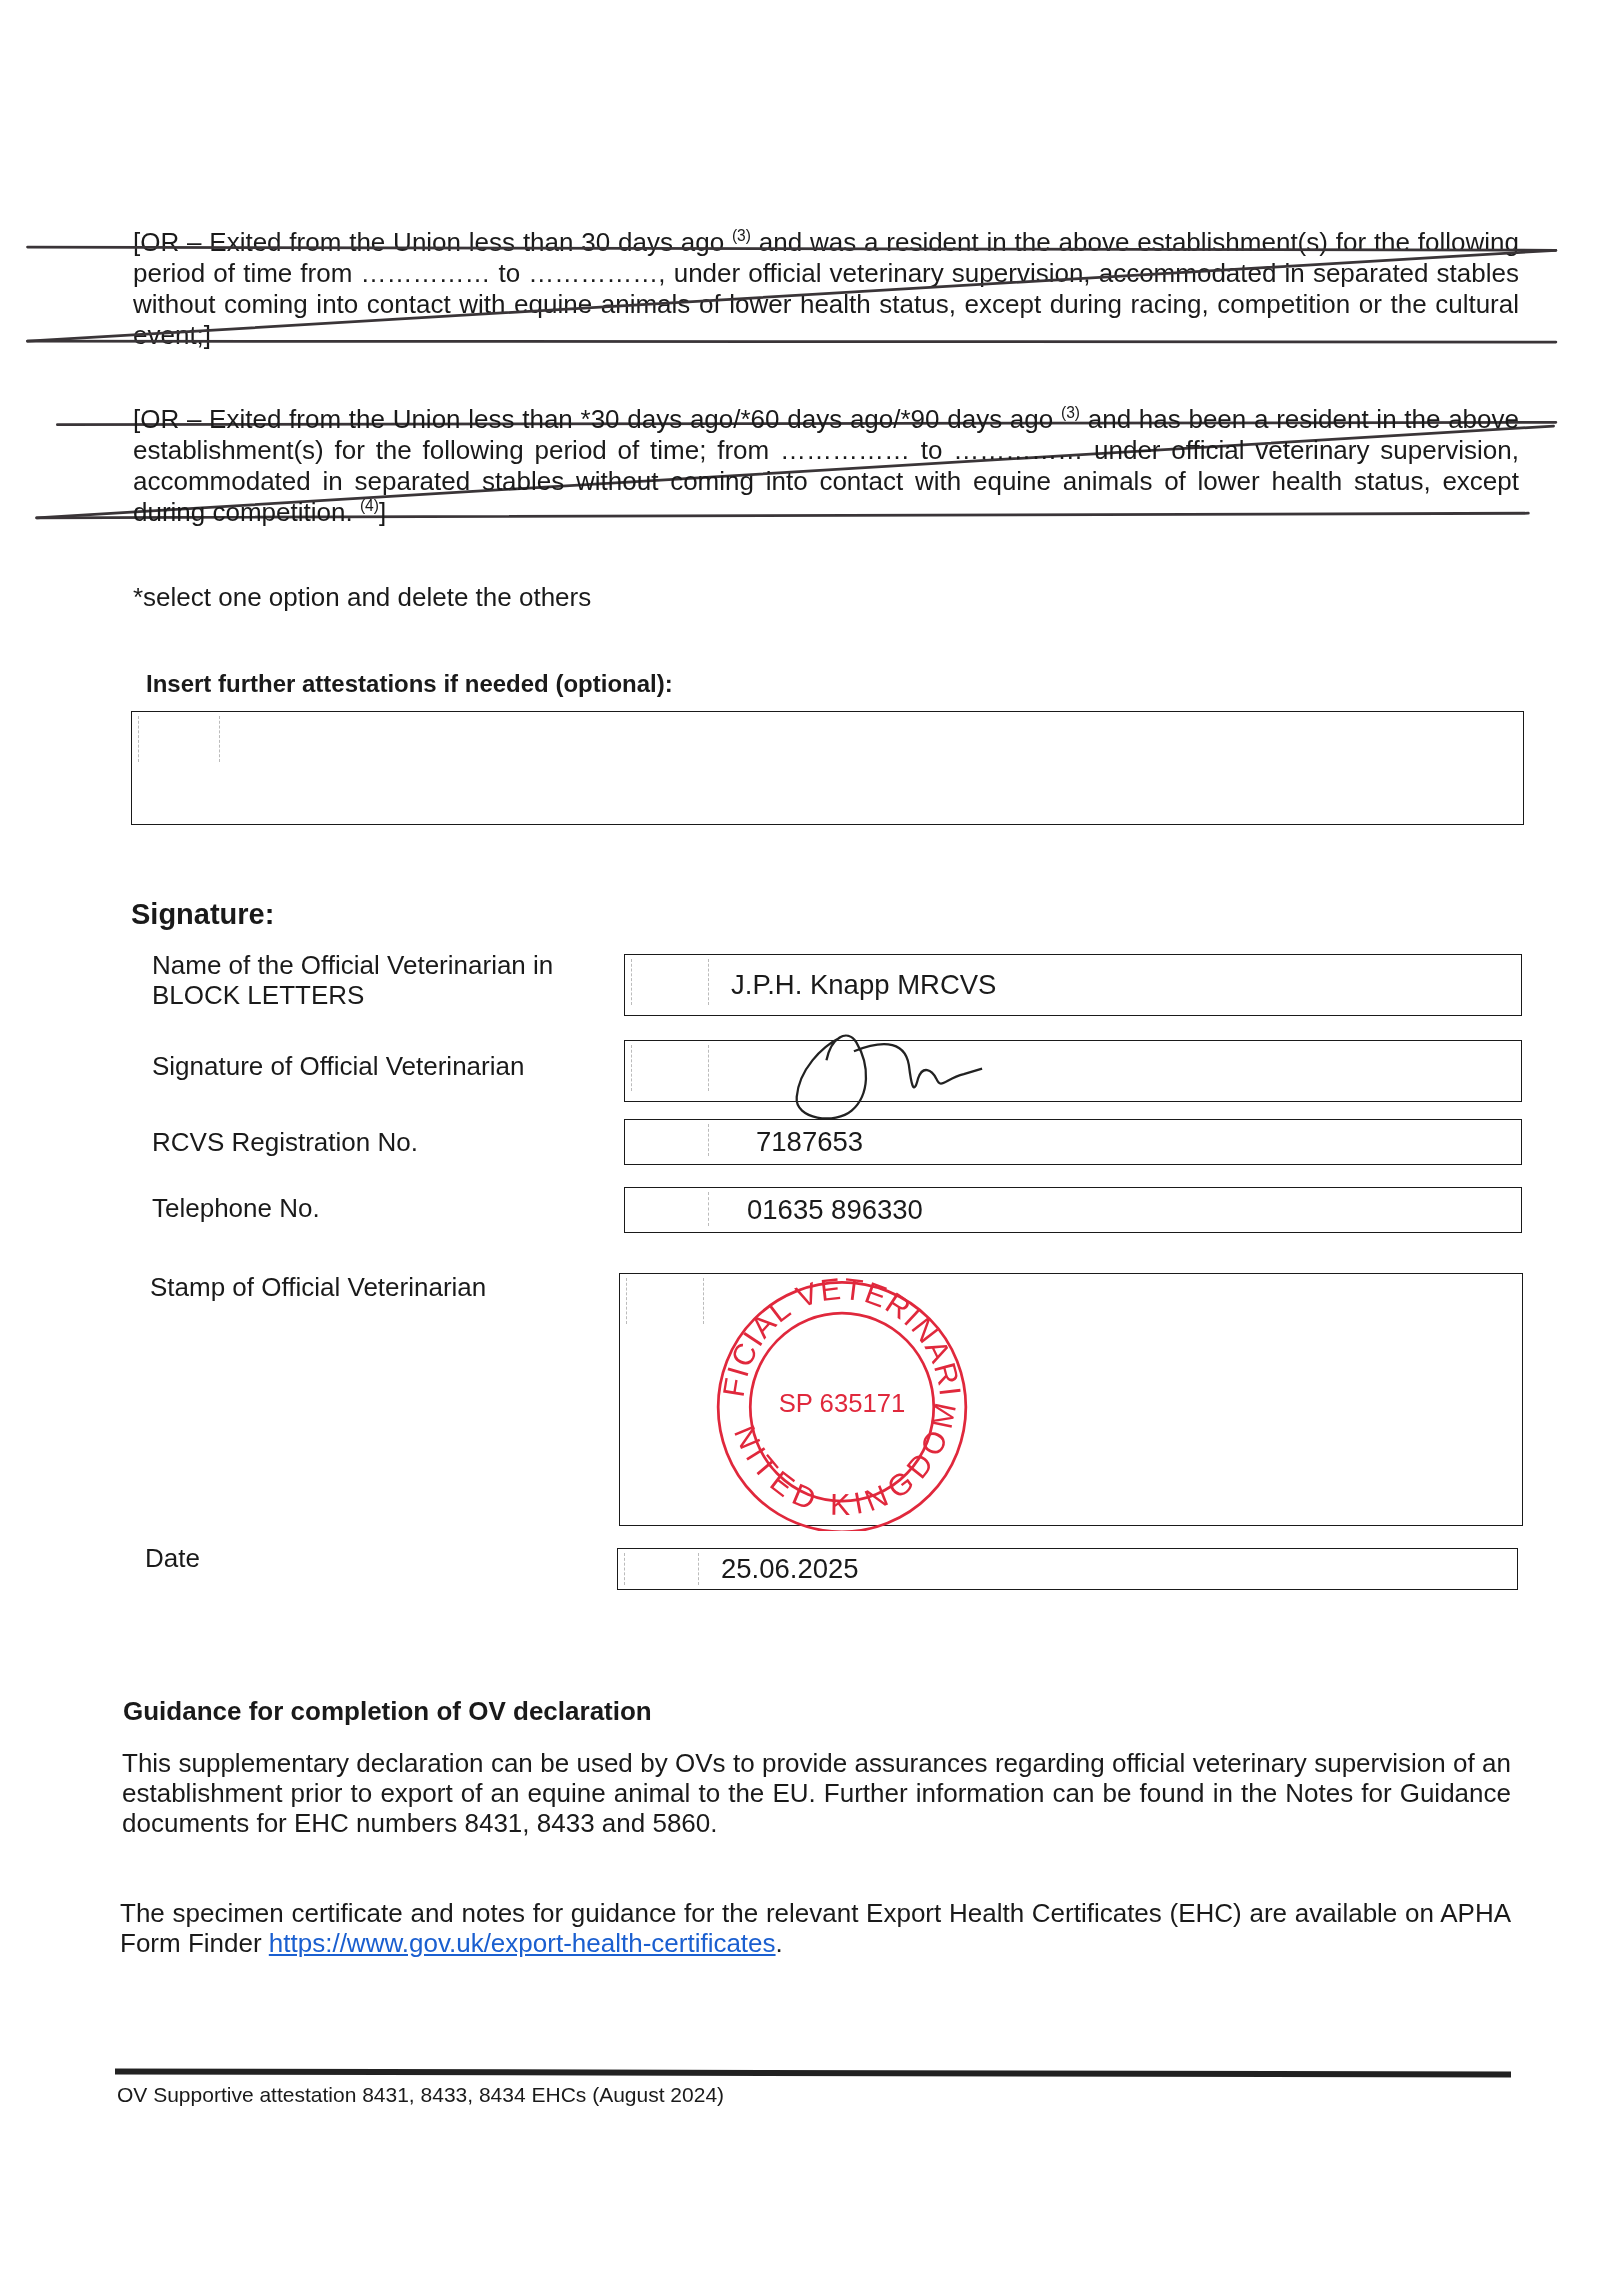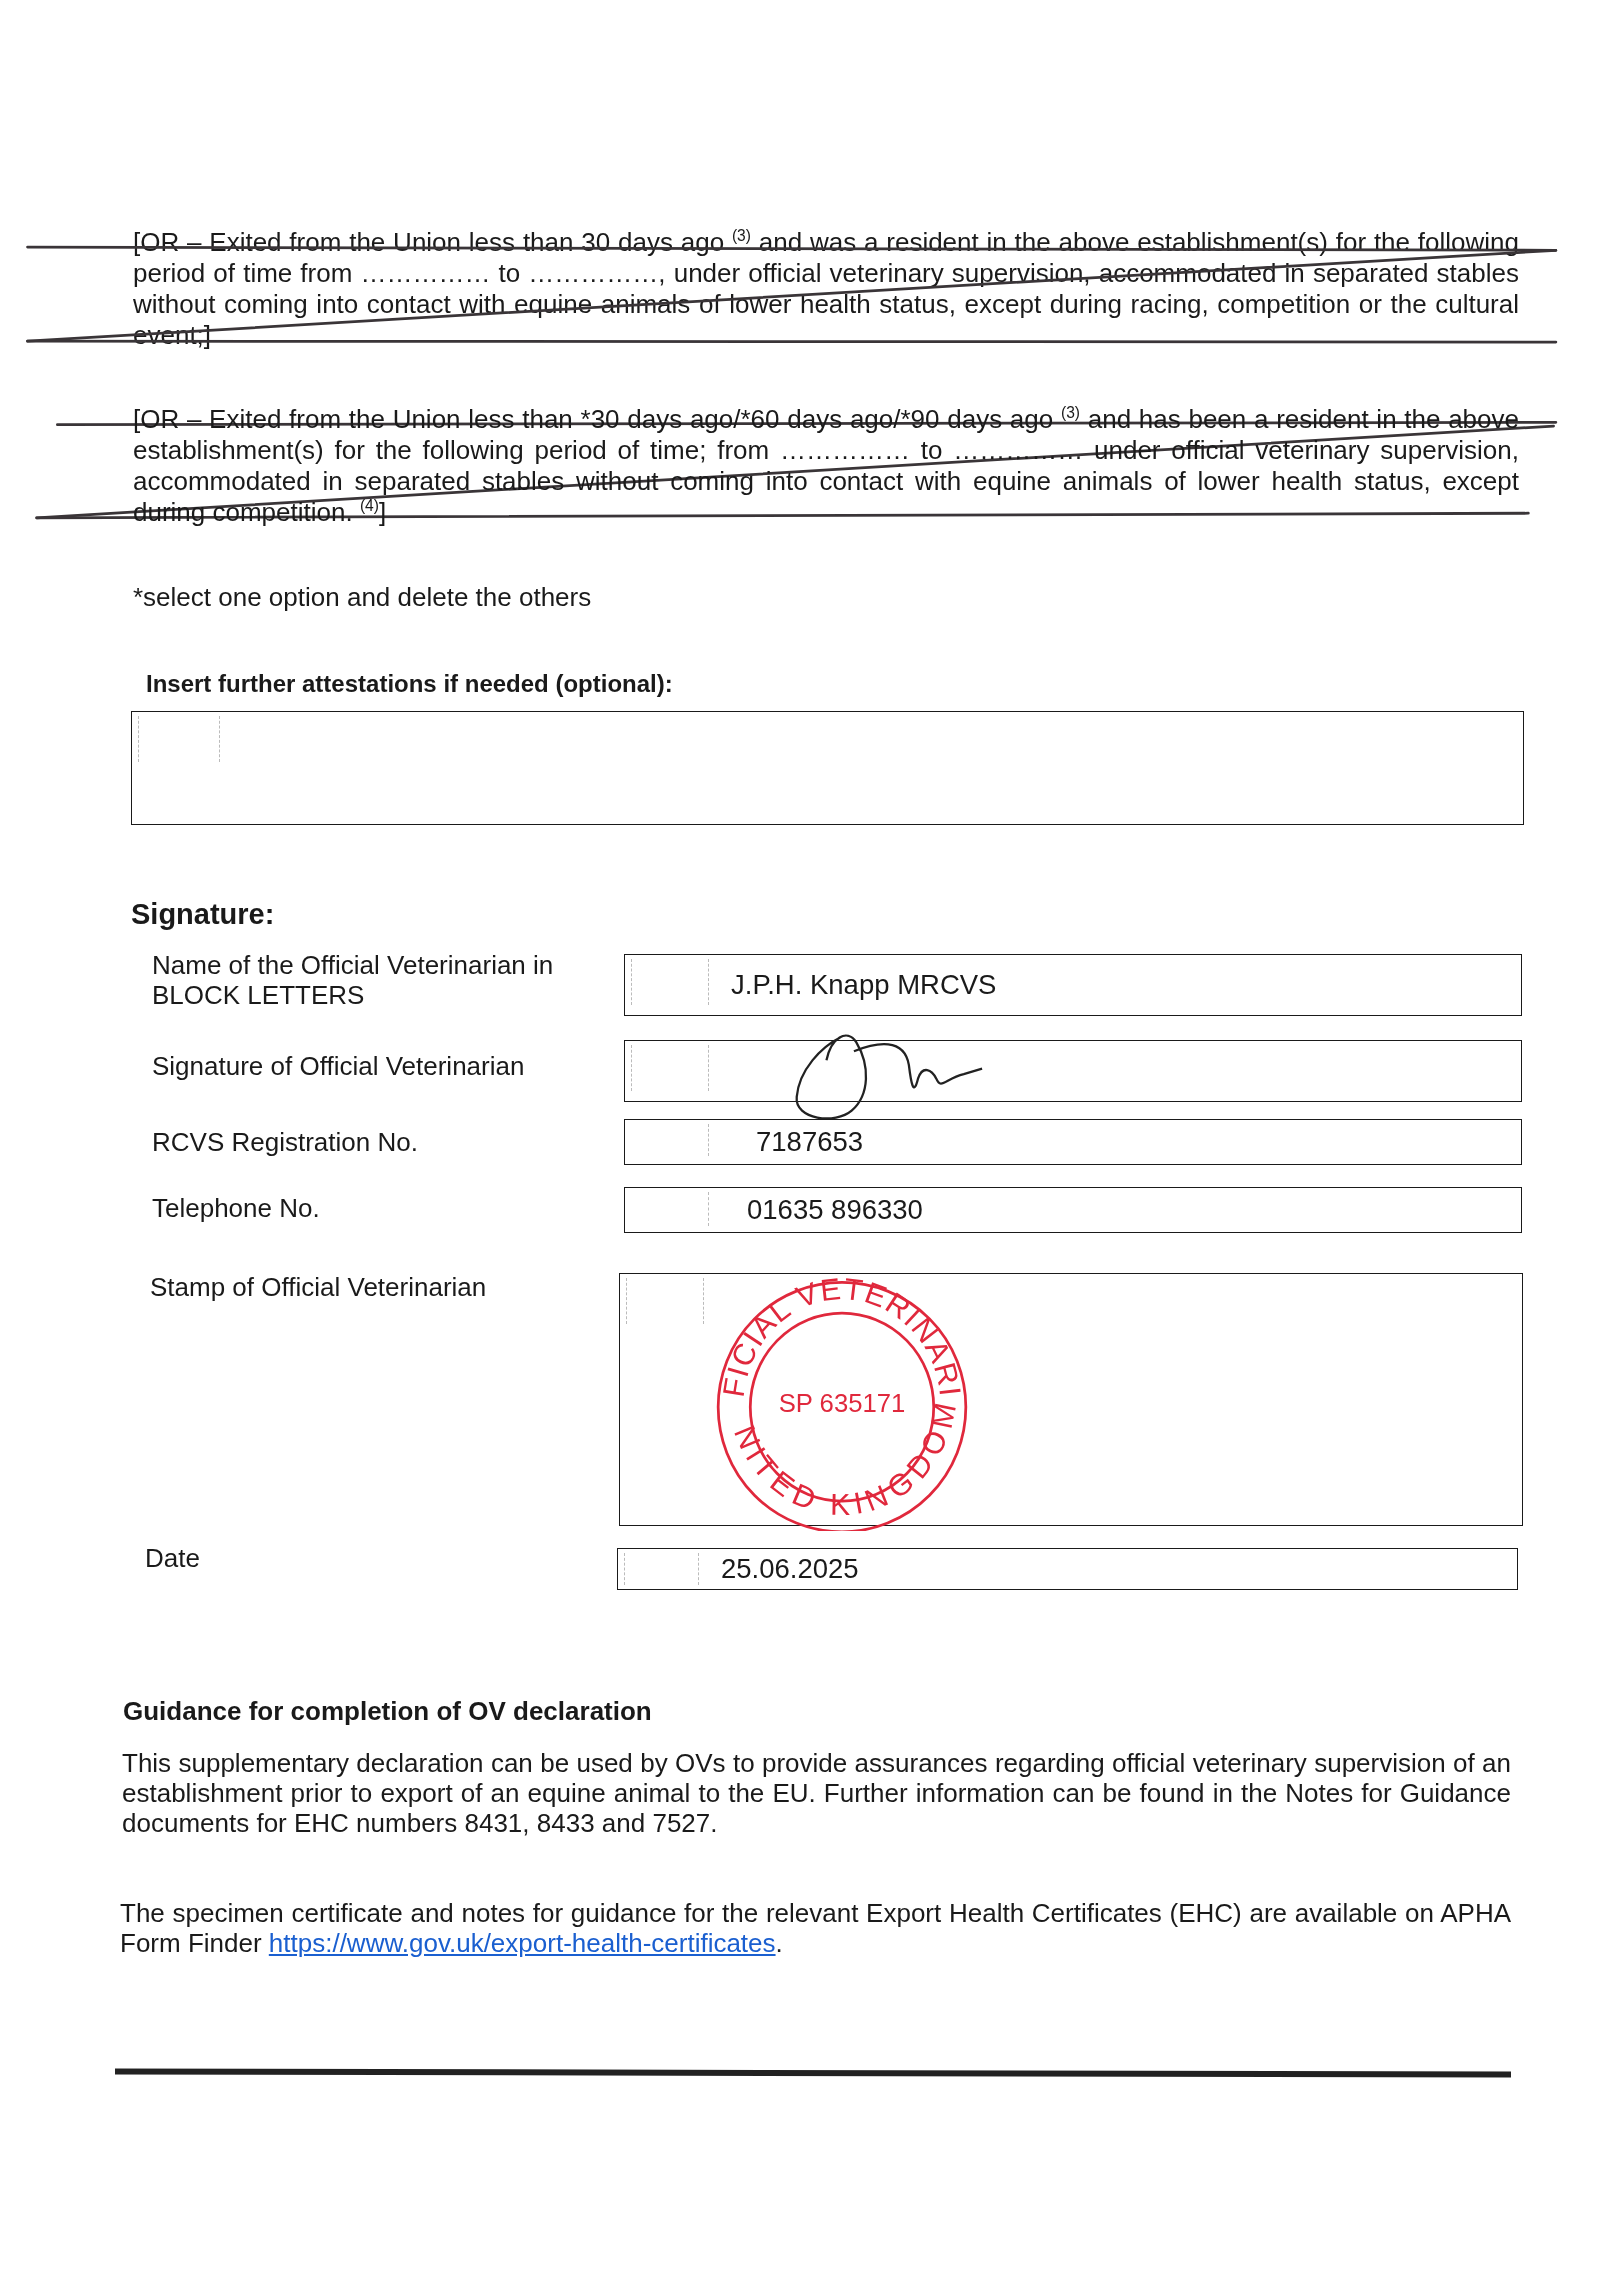--- a/index.html
+++ b/index.html
@@ -114,7 +114,7 @@
 </div>
 
 <div class="abs guid-h" style="left:123px; top:1696px;">Guidance for completion of OV declaration</div>
-<div class="abs para" style="left:122px; top:1748px; width:1389px; line-height:30px;">This supplementary declaration can be used by OVs to provide assurances regarding official veterinary supervision of an establishment prior to export of an equine animal to the EU. Further information can be found in the Notes for Guidance documents for EHC numbers 8431, 8433 and 7527.</div>
+<div class="abs para" style="left:122px; top:1748px; width:1389px; line-height:30px;">This supplementary declaration can be used by OVs to provide assurances regarding official veterinary supervision of an establishment prior to export of an equine animal to the EU. Further information can be found in the Notes for Guidance documents for EHC numbers 8431, 8433 and 5860.</div>
 <div class="abs para" style="left:120px; top:1898px; width:1391px; line-height:30px;">
   <span>The specimen certificate and notes for guidance for the relevant Export Health Certificates (EHC) are available on APHA Form Finder </span><a class="link">https://www.gov.uk/export-health-certificates</a><span>.</span>
 </div>

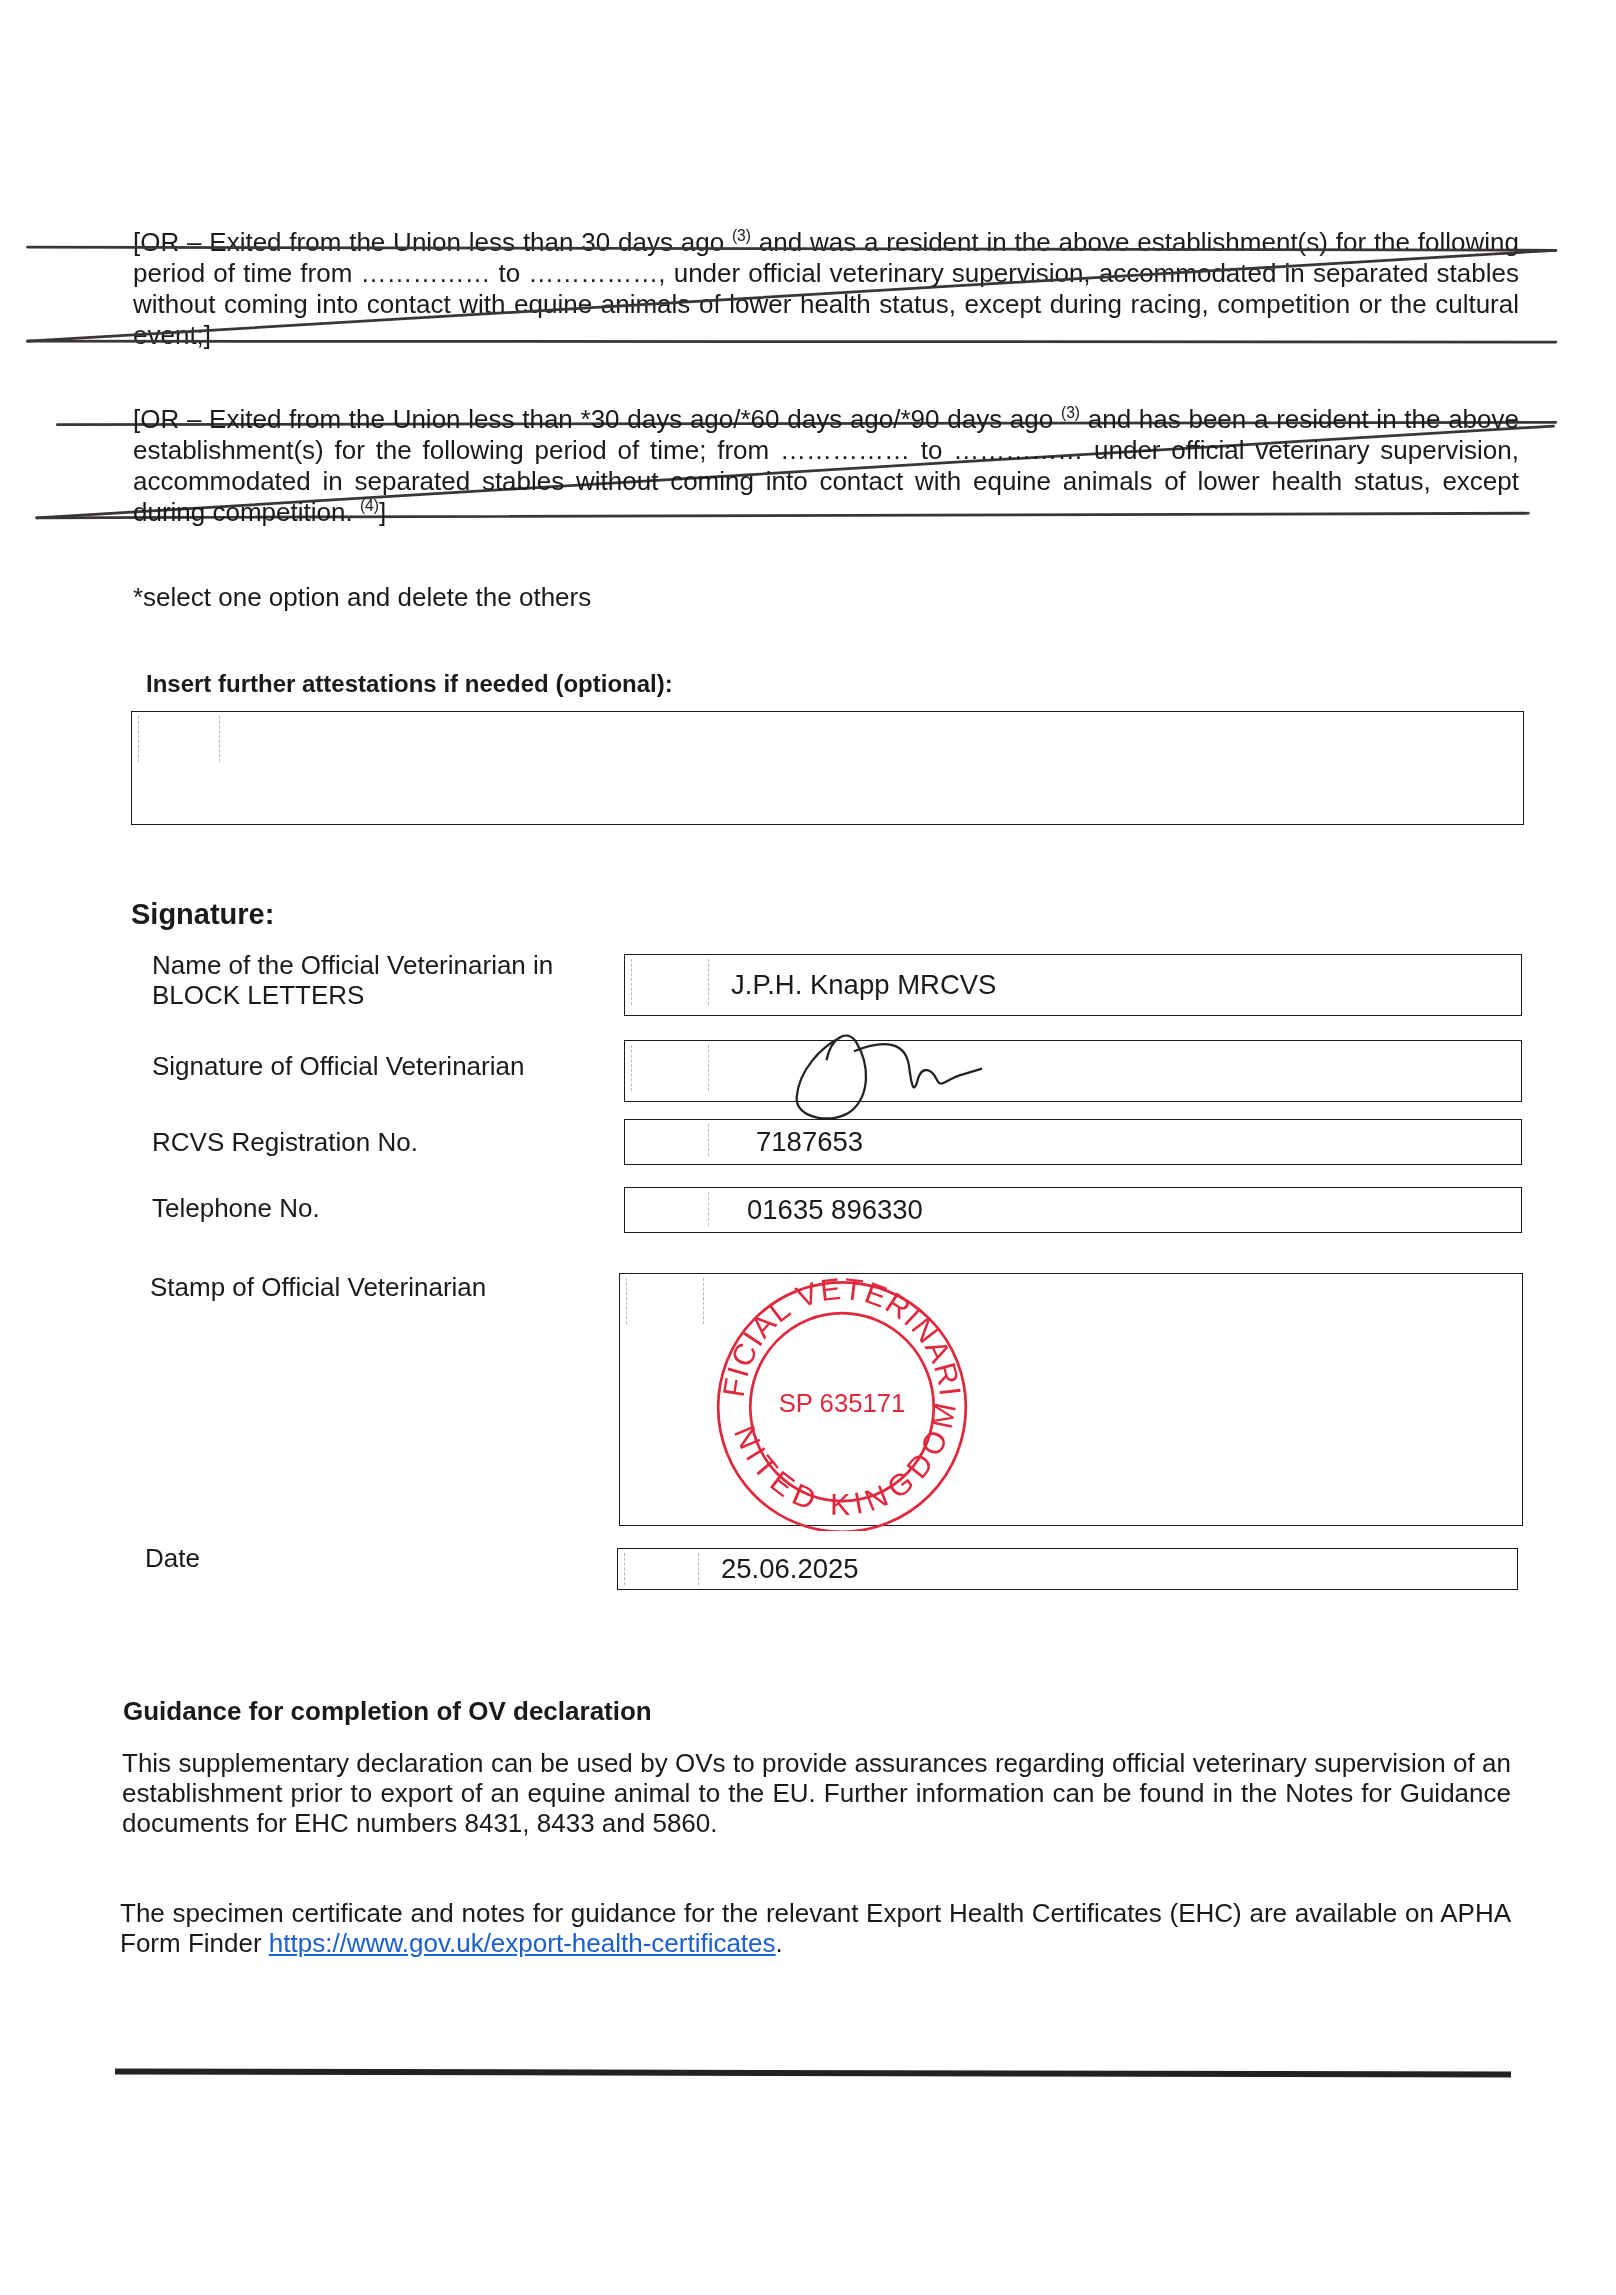--- a/index.html
+++ b/index.html
@@ -121,6 +121,7 @@
 
 <div class="footer-rule" style="top:2070px;"></div>
 <div class="abs footer" style="left:117px; top:2082px;">
+  <div>OV Supportive attestation 8431, 8433, 8434 EHCs (August 2024)</div>
 </div>
 
 

